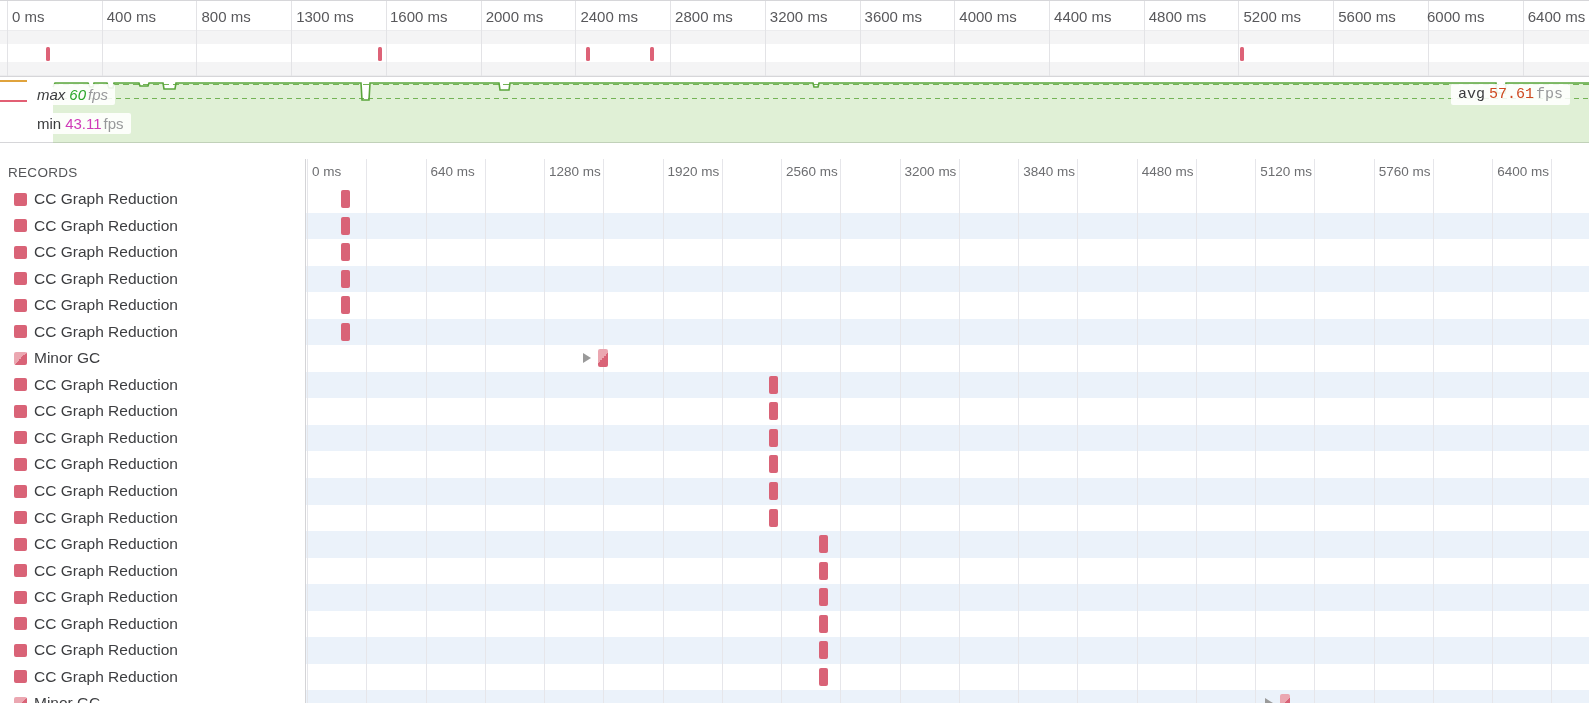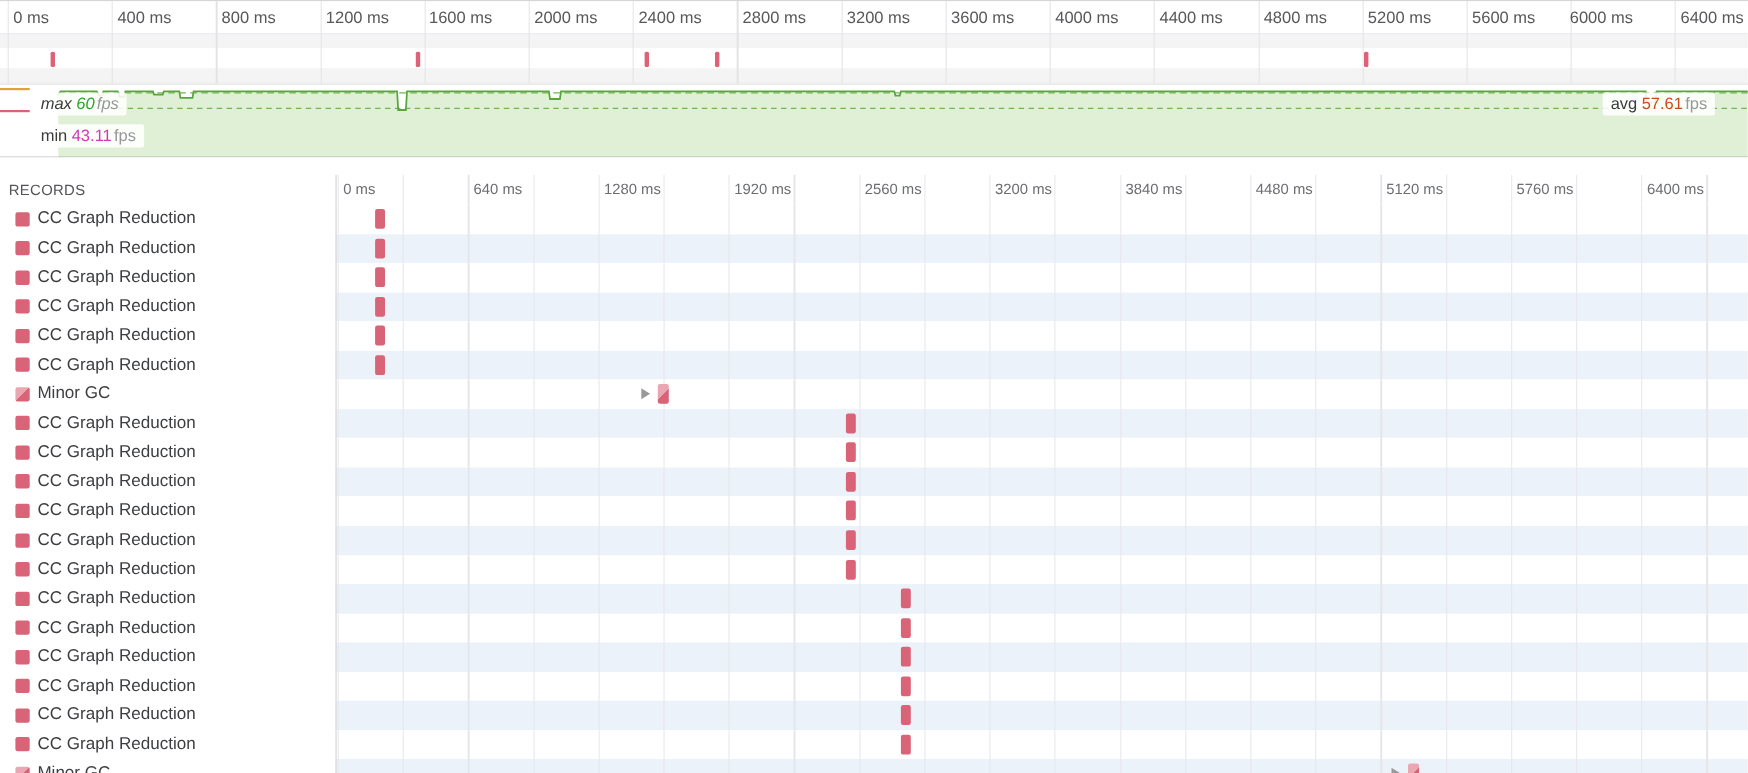--- a/index.html
+++ b/index.html
@@ -76,7 +76,7 @@
         <span class="ruler-label" style="left: 12px;">0 ms</span>
         <span class="ruler-label" style="left: 106.732px;">400 ms</span>
         <span class="ruler-label" style="left: 201.464px;">800 ms</span>
-        <span class="ruler-label" style="left: 296.196px;">1200 ms</span>
+        <span class="ruler-label" style="left: 296.196px;">1300 ms</span>
         <span class="ruler-label" style="left: 390px;">1600 ms</span>
         <span class="ruler-label" style="left: 485.66px;">2000 ms</span>
         <span class="ruler-label" style="left: 580.392px;">2400 ms</span>

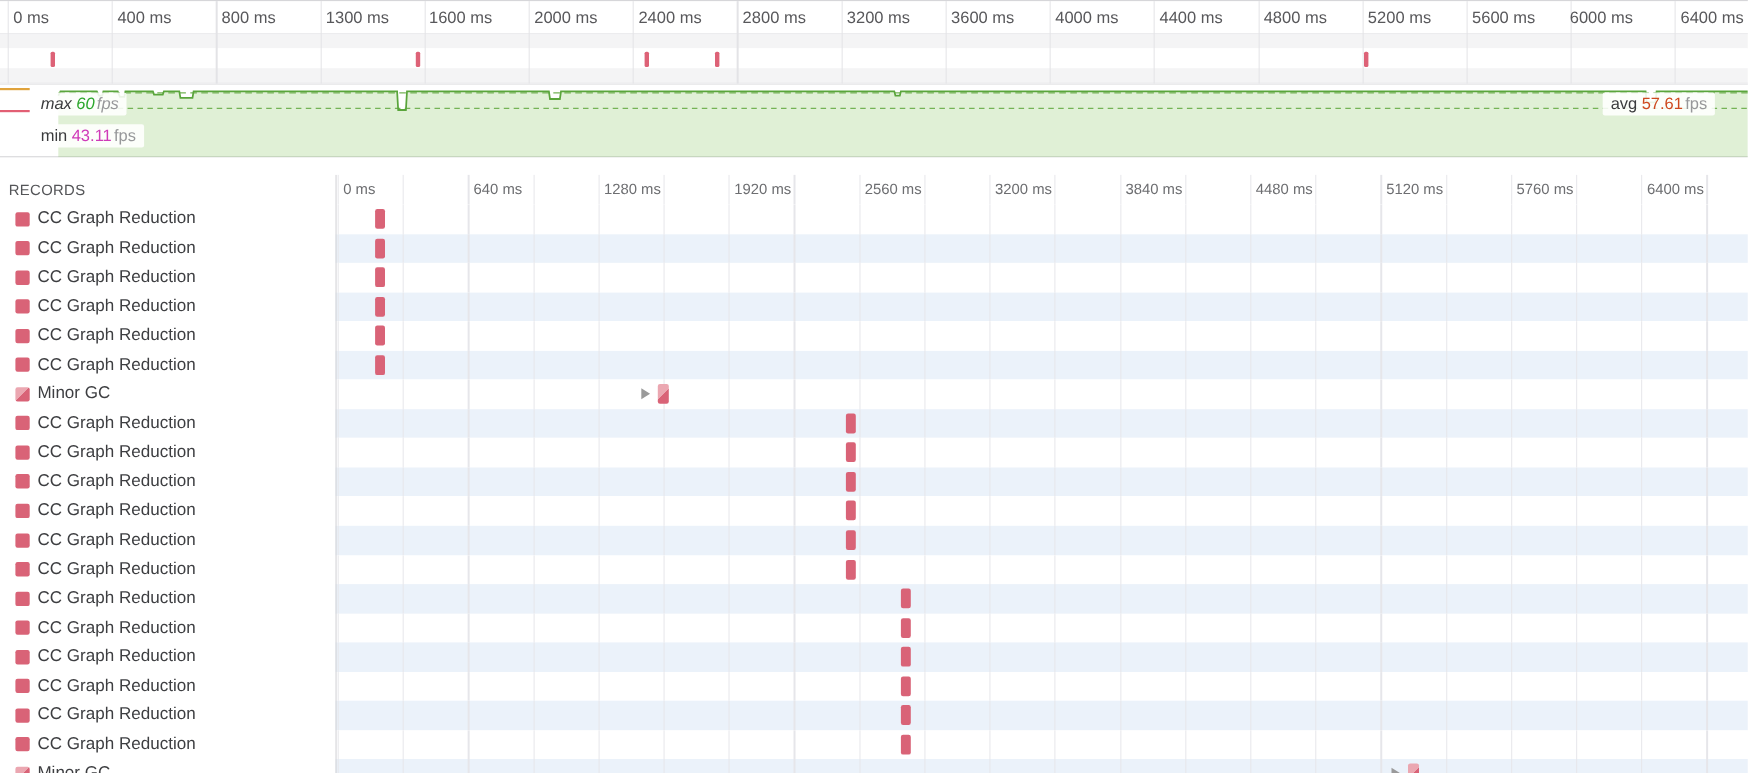--- a/index.html
+++ b/index.html
@@ -35,7 +35,7 @@
     padding:2px 7px;font-size:15px;color:#3a3b3d;white-space:nowrap;z-index:4;}
   #fps-max{left:30px;top:7px;font-style:italic;}
   #fps-min{left:30px;top:36px;}
-  #fps-avg{right:30px;top:7px;}
+  #fps-avg{right:19px;top:7px;font-family:Liberation Mono, monospace;}
   .fps-val{margin-left:4px;}
   .v-max{color:var(--max-c);} .v-min{color:var(--min-c);} .v-avg{color:var(--avg-c);}
   .fps-unit{color:#97989a;margin-left:2px;}

